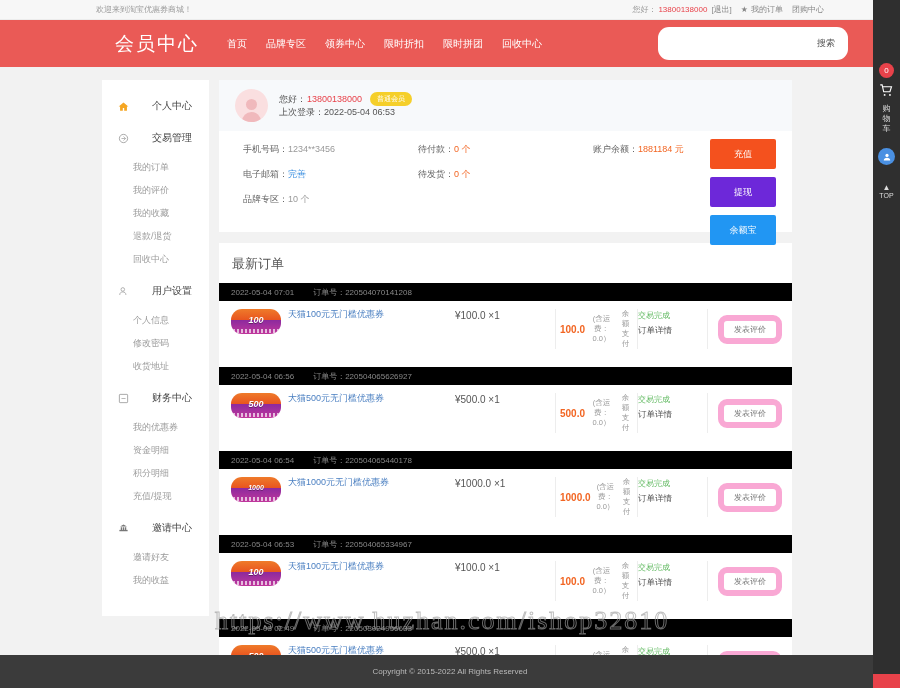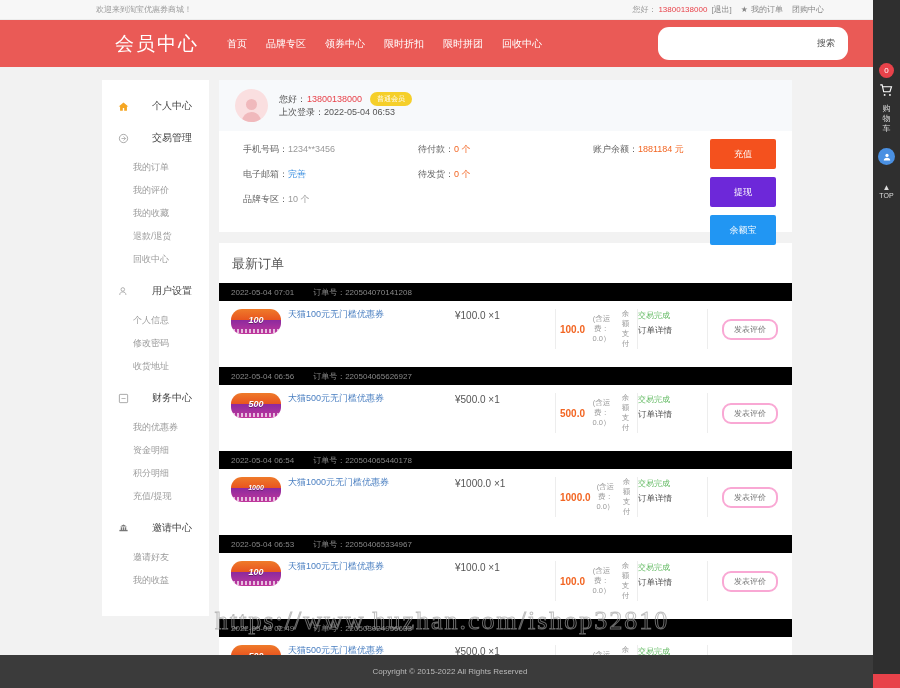--- a/index.html
+++ b/index.html
@@ -126,7 +126,7 @@
   .st-detail { font-size: 8.5px; color: #555; cursor: pointer; }
   .od-action { flex: 1; border-left: 1px solid #ededed; display: flex; align-items: center; justify-content: center; }
   .eval-btn {
-    border: 2px solid #f9a8d4; background: #fff; border-radius: 9px; font-size: 8px;
+    border: 6px solid #f9a8d4; background: #fff; border-radius: 9px; font-size: 8px;
     color: #777; padding: 3px 10px; cursor: pointer; font-family: Liberation Serif, serif; white-space: nowrap;
   }
   .order-sep { height: 10px; }

